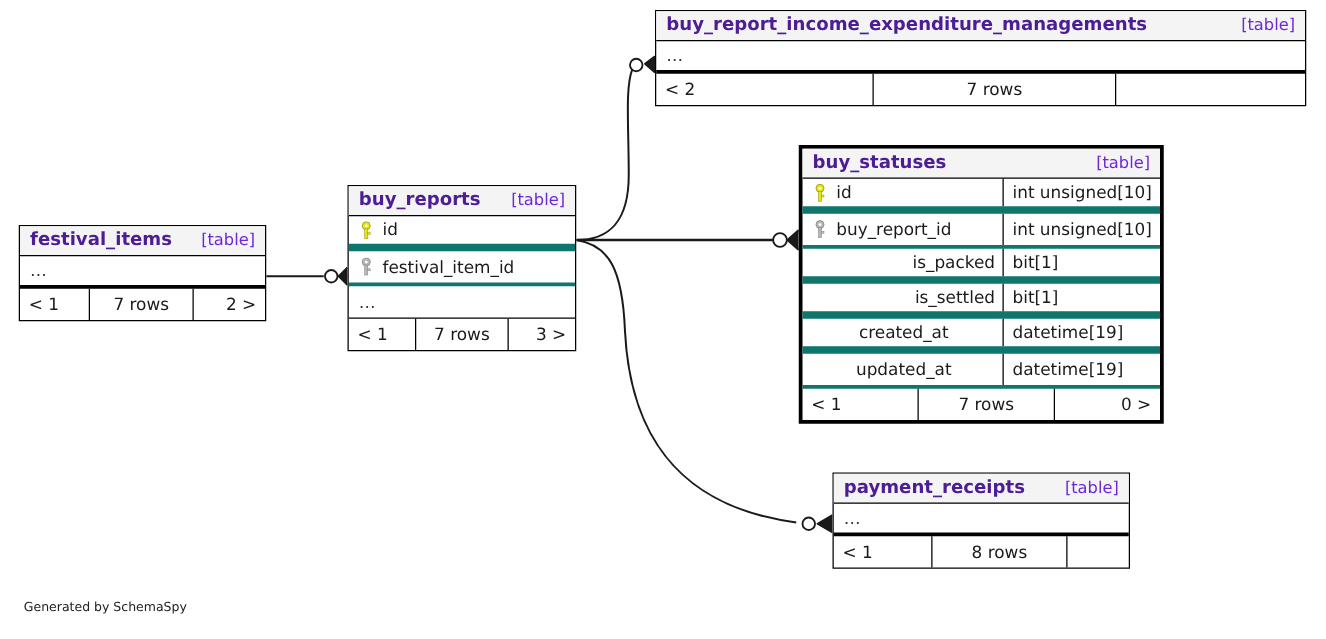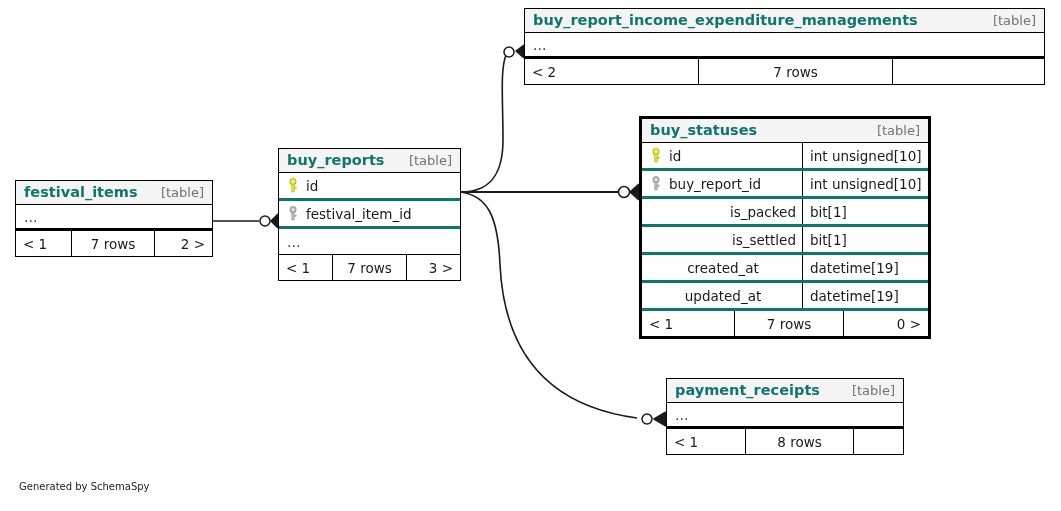--- a/index.html
+++ b/index.html
@@ -20,7 +20,7 @@
     display:flex;align-items:center;justify-content:space-between;
     padding:3px 8px 4px 8px;box-sizing:border-box;
   }
-  .tname{font-weight:bold;font-size:14.5px;color:#0f766e;white-space:nowrap;}
+  .tname{font-weight:bold;font-size:14.5px;color:#4c1d95;white-space:nowrap;}
   .ttag{font-size:13px;color:#737373;white-space:nowrap;padding-left:14px;}
 
   .colrow{display:flex;border-bottom:3px solid #0f766e;box-sizing:border-box;min-height:28px;}

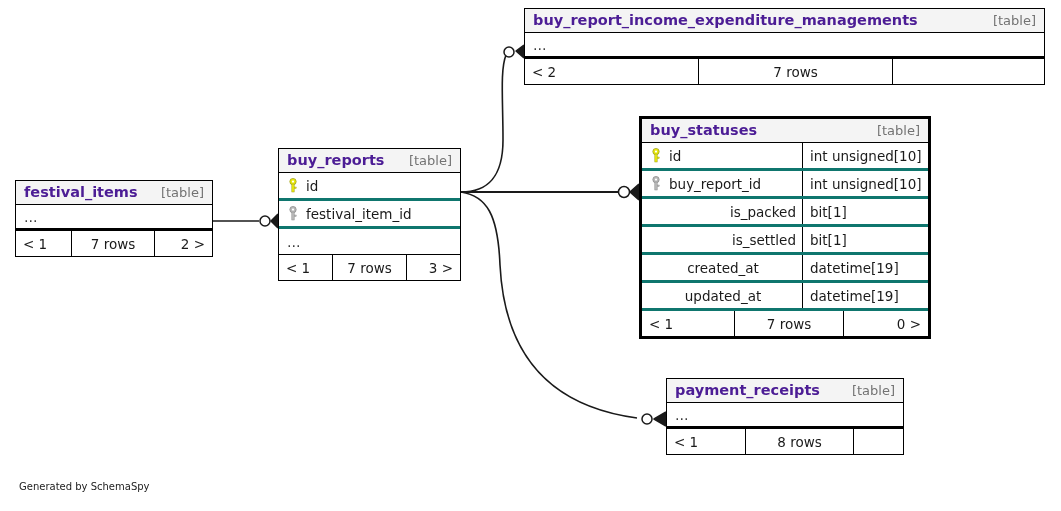--- a/index.html
+++ b/index.html
@@ -21,7 +21,7 @@
     padding:3px 8px 4px 8px;box-sizing:border-box;
   }
   .tname{font-weight:bold;font-size:14.5px;color:#4c1d95;white-space:nowrap;}
-  .ttag{font-size:13px;color:#737373;white-space:nowrap;padding-left:14px;}
+  .ttag{font-size:13px;color:#6d28d9;white-space:nowrap;padding-left:14px;}
 
   .colrow{display:flex;border-bottom:3px solid #0f766e;box-sizing:border-box;min-height:28px;}
   .colrow.lastkey{border-bottom-width:3px;}

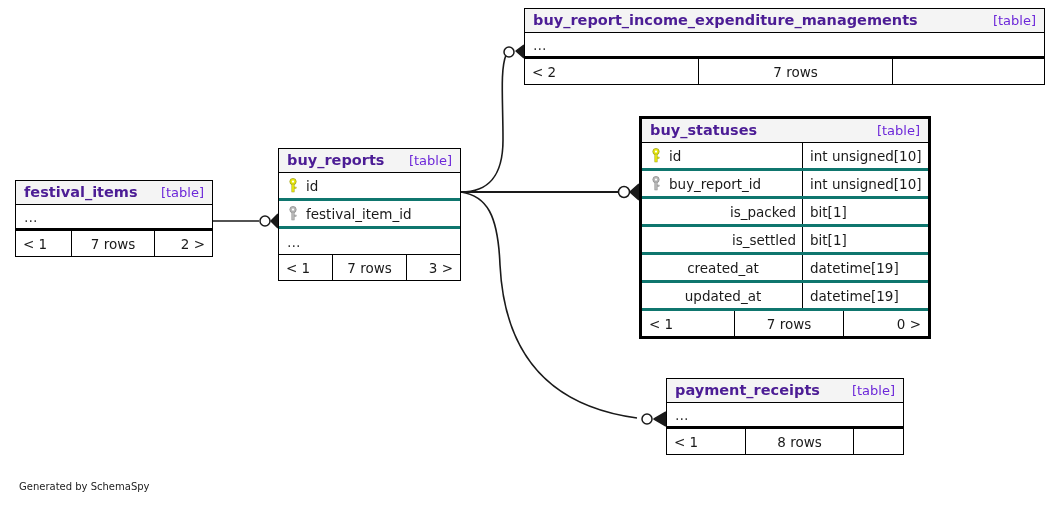--- a/index.html
+++ b/index.html
@@ -23,7 +23,7 @@
   .tname{font-weight:bold;font-size:14.5px;color:#4c1d95;white-space:nowrap;}
   .ttag{font-size:13px;color:#6d28d9;white-space:nowrap;padding-left:14px;}
 
-  .colrow{display:flex;border-bottom:3px solid #0f766e;box-sizing:border-box;min-height:28px;}
+  .colrow{display:flex;border-bottom:6px solid #0f766e;box-sizing:border-box;min-height:28px;}
   .colrow.lastkey{border-bottom-width:3px;}
   .cname{display:flex;align-items:center;padding:2px 6px 2px 8px;box-sizing:border-box;flex:0 0 auto;}
   .ctype{display:flex;align-items:center;padding:2px 6px 2px 7px;box-sizing:border-box;border-left:1px solid #000;flex:1 1 auto;}

